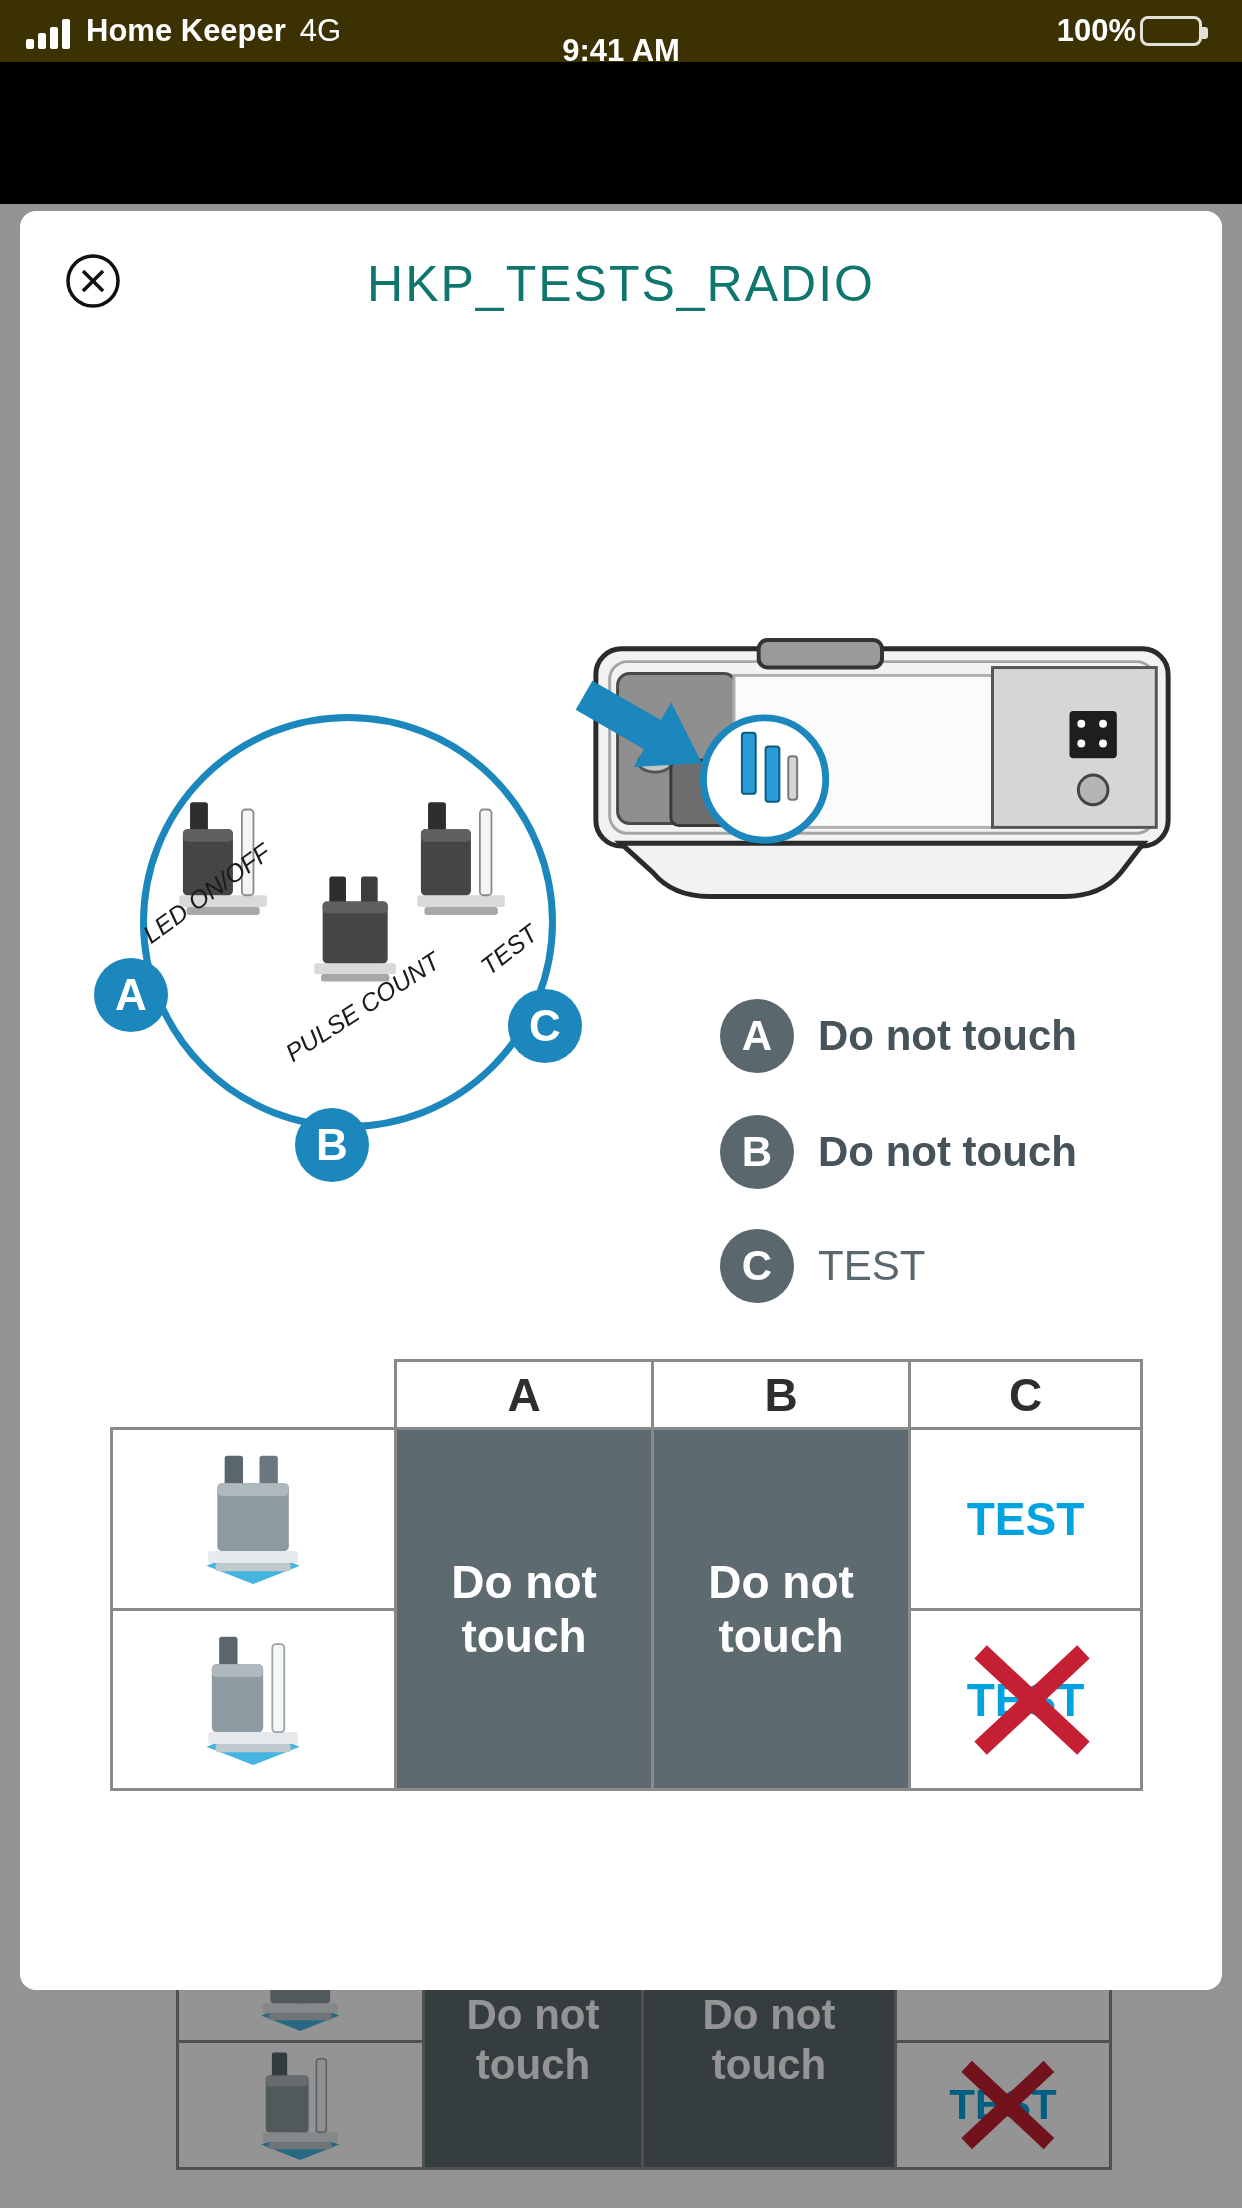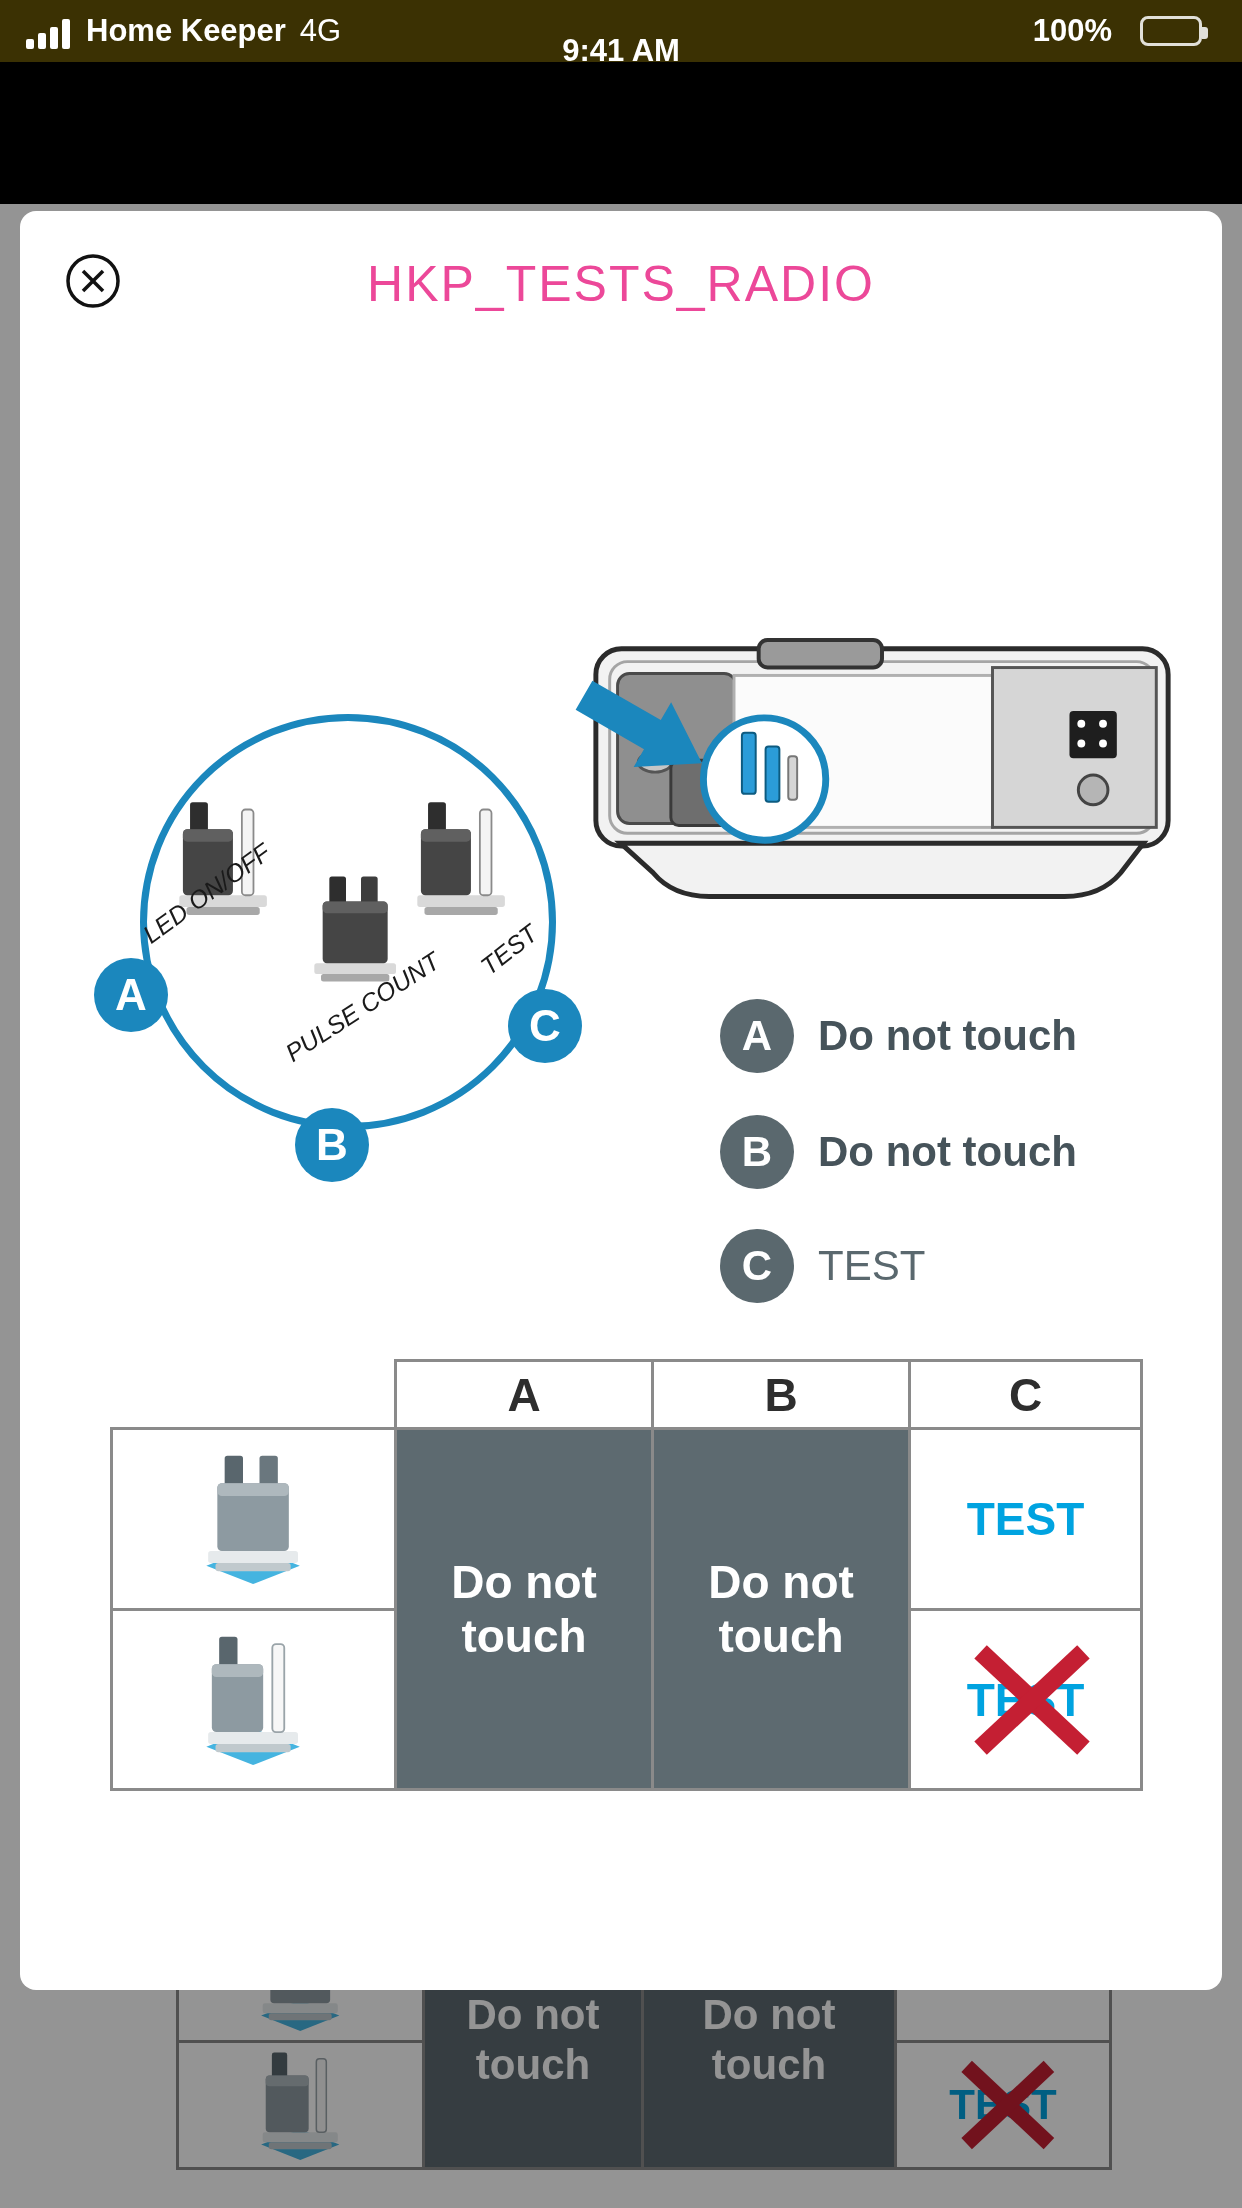--- a/index.html
+++ b/index.html
@@ -17,7 +17,7 @@
   .sb-left{display:flex;align-items:flex-end;gap:14px;font-size:31px;font-weight:700;}
   .sb-network{font-weight:400;}
   .sb-time{position:absolute;left:50%;transform:translateX(-50%);font-size:31px;font-weight:700;margin-top:40px;}
-  .sb-right{margin-left:auto;display:flex;align-items:center;gap:28px;font-size:31px;font-weight:700;}
+  .sb-right{margin-left:auto;display:flex;align-items:center;gap:4px;font-size:31px;font-weight:700;}
   .battery{position:relative;width:62px;height:30px;border:3px solid rgba(255,255,255,.85);border-radius:8px;padding:3px;}
   .battery-fill{width:100%;height:100%;background:#fff;border-radius:3px;}
   .battery-tip{position:absolute;right:-9px;top:8px;width:6px;height:12px;background:rgba(255,255,255,.85);border-radius:0 3px 3px 0;}

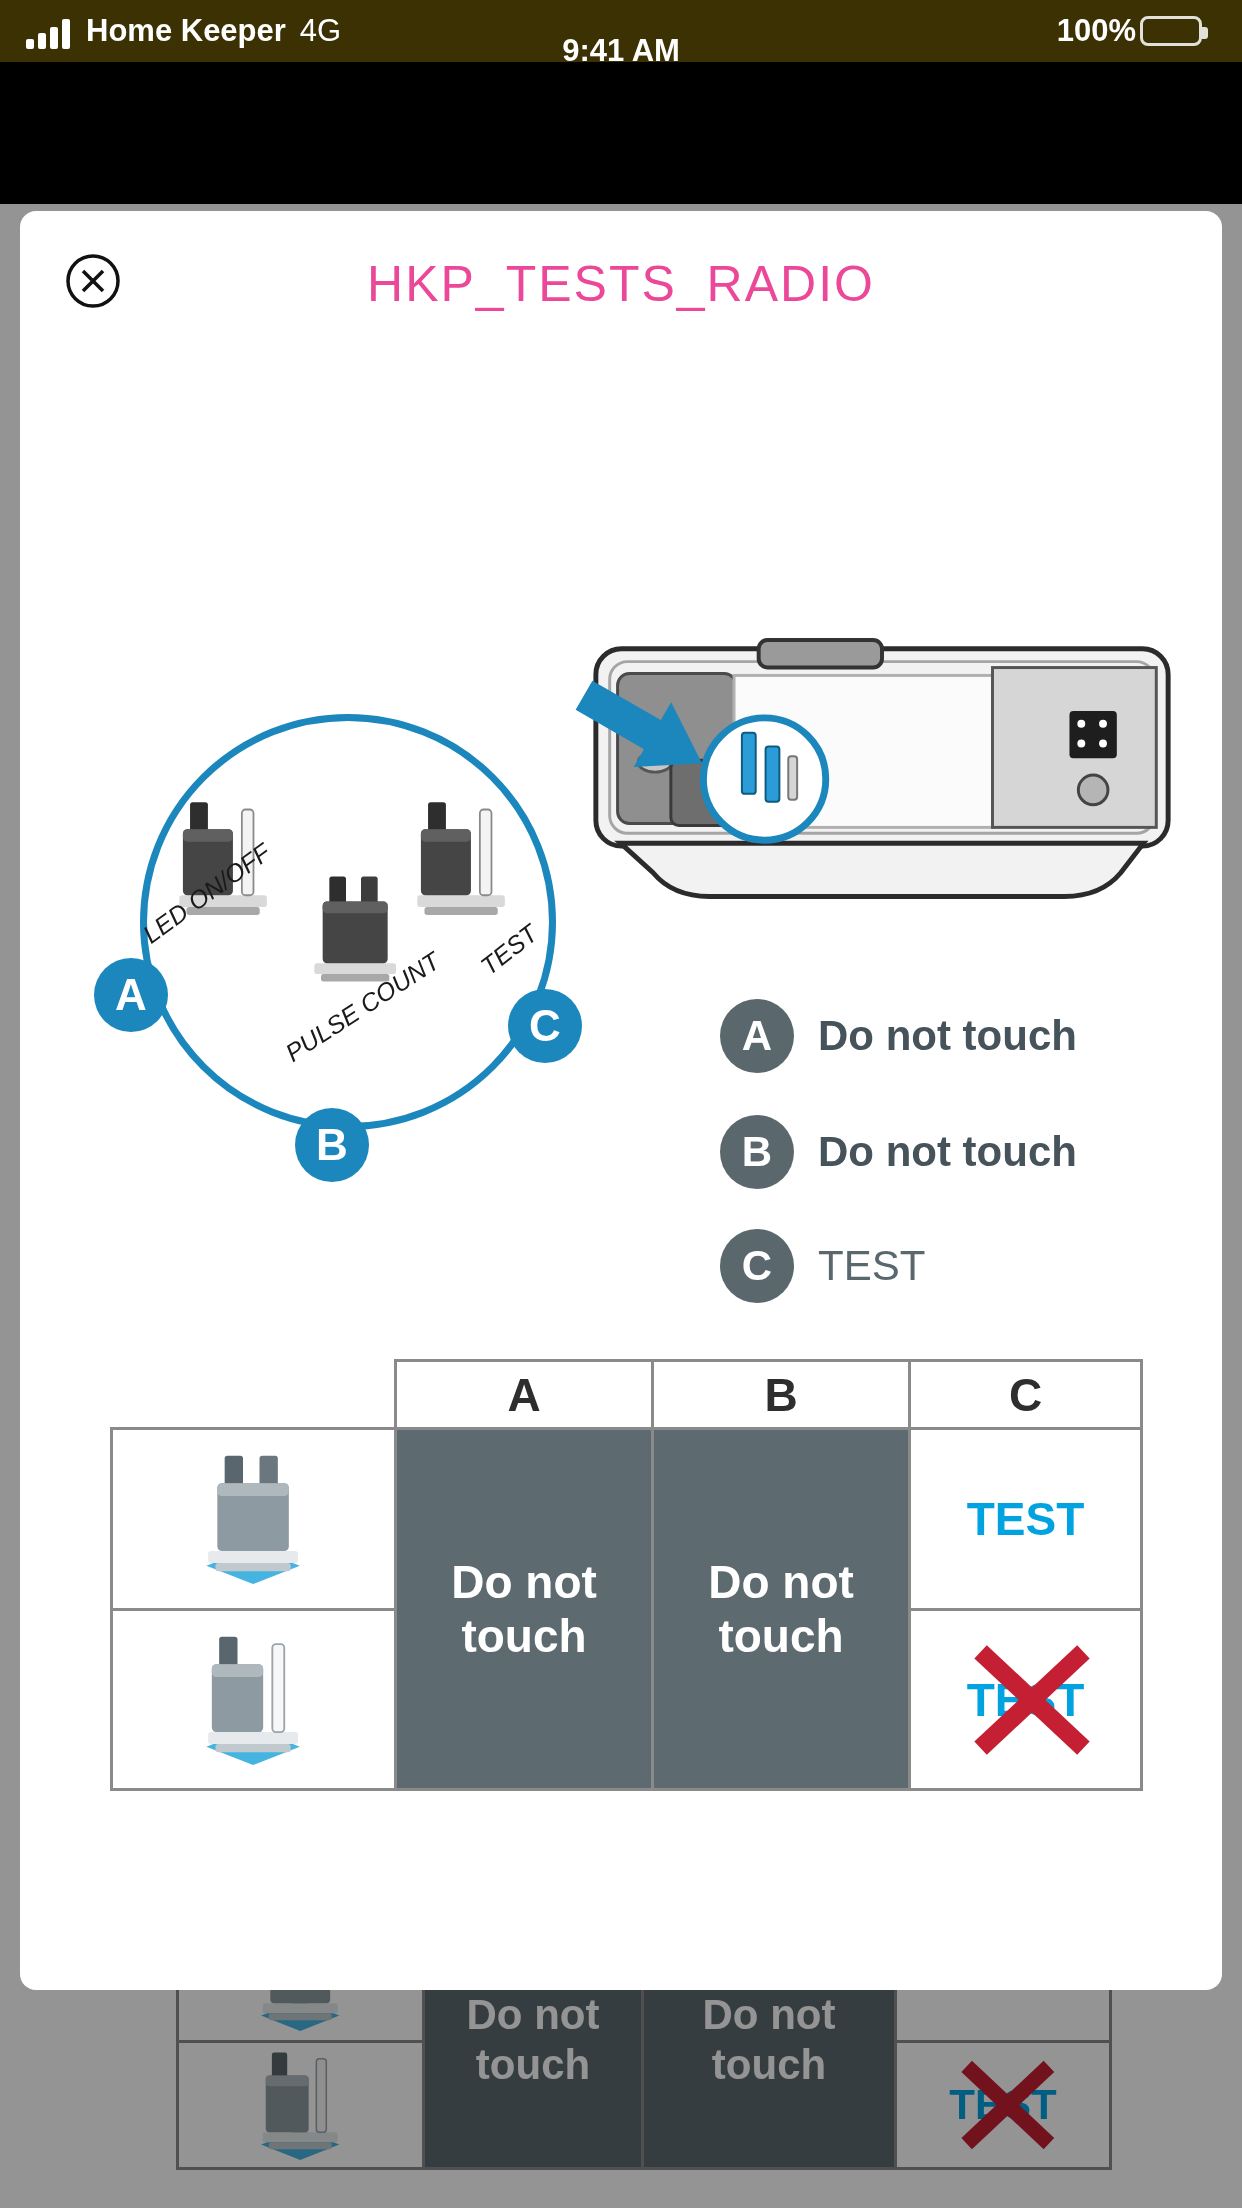--- a/index.html
+++ b/index.html
@@ -42,7 +42,7 @@
   .close-btn{position:absolute;left:44px;top:41px;width:58px;height:58px;background:none;border:none;padding:0;cursor:pointer;}
   .modal-title{
     position:absolute;top:44px;left:0;right:0;text-align:center;
-    font-size:50px;letter-spacing:2px;color:#ec4899;
+    font-size:50px;letter-spacing:2px;color:#0f766e;
   }
 
   

